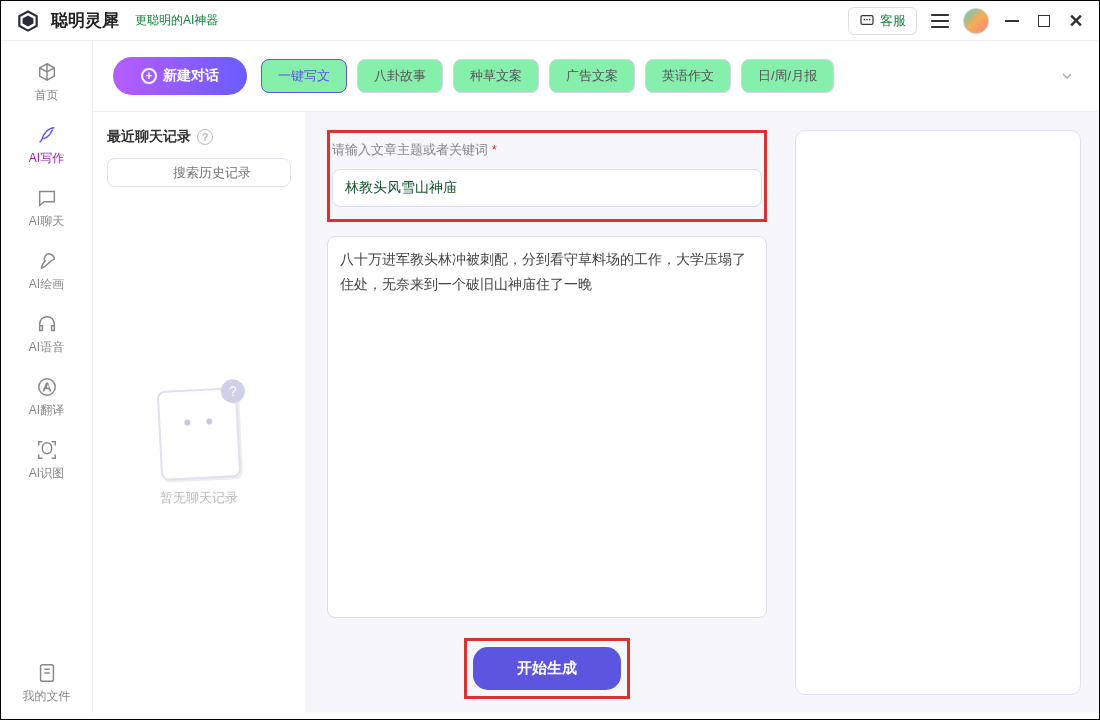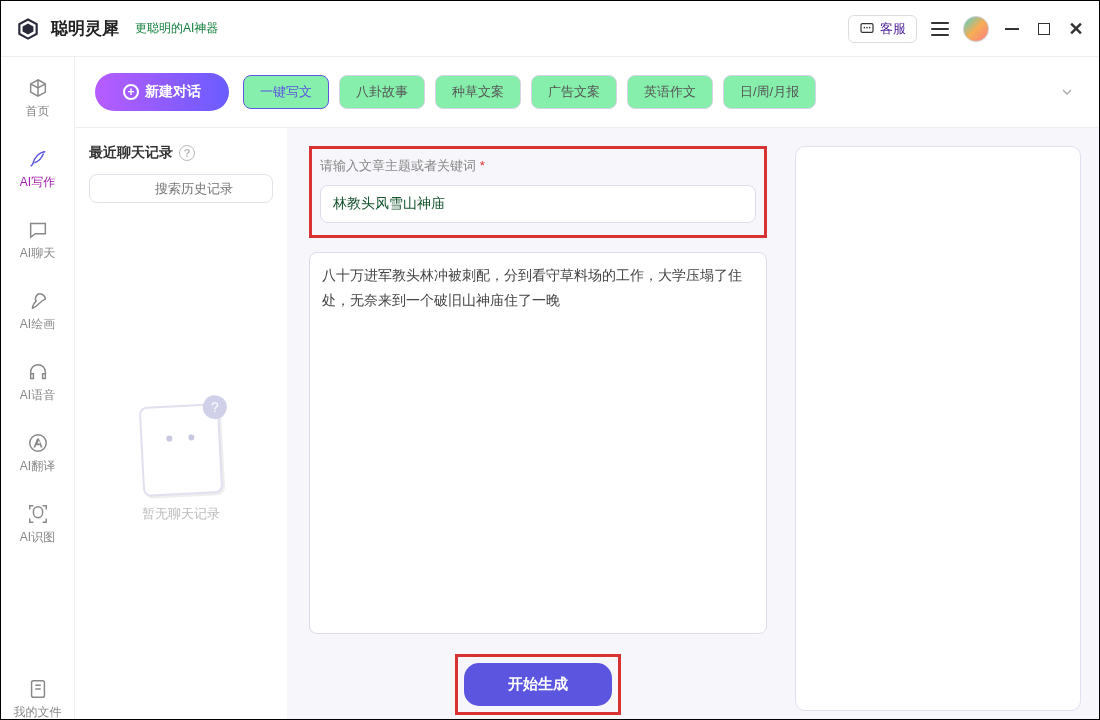--- a/index.html
+++ b/index.html
@@ -4,7 +4,7 @@
 <style>
   * { box-sizing: border-box; margin: 0; padding: 0; font-family: "Microsoft YaHei", "PingFang SC", sans-serif; }
   body { width: 1100px; height: 720px; background: #fff; overflow: hidden; border:1px solid #000; }
-  .titlebar { height: 56px; display: flex; align-items: center; padding: 4px 14px; border-bottom: 1px solid #eee; gap:10px;}
+  .titlebar { height: 40px; display: flex; align-items: center; padding: 4px 14px; border-bottom: 1px solid #eee; gap:10px;}
   .logo-icon { width: 26px; height: 26px; display:flex;align-items:center;justify-content:center;}
   .app-title { font-size: 17px; font-weight: 700; color:#222;}
   .app-sub { font-size: 12px; color: #15803d; margin-left:6px;}

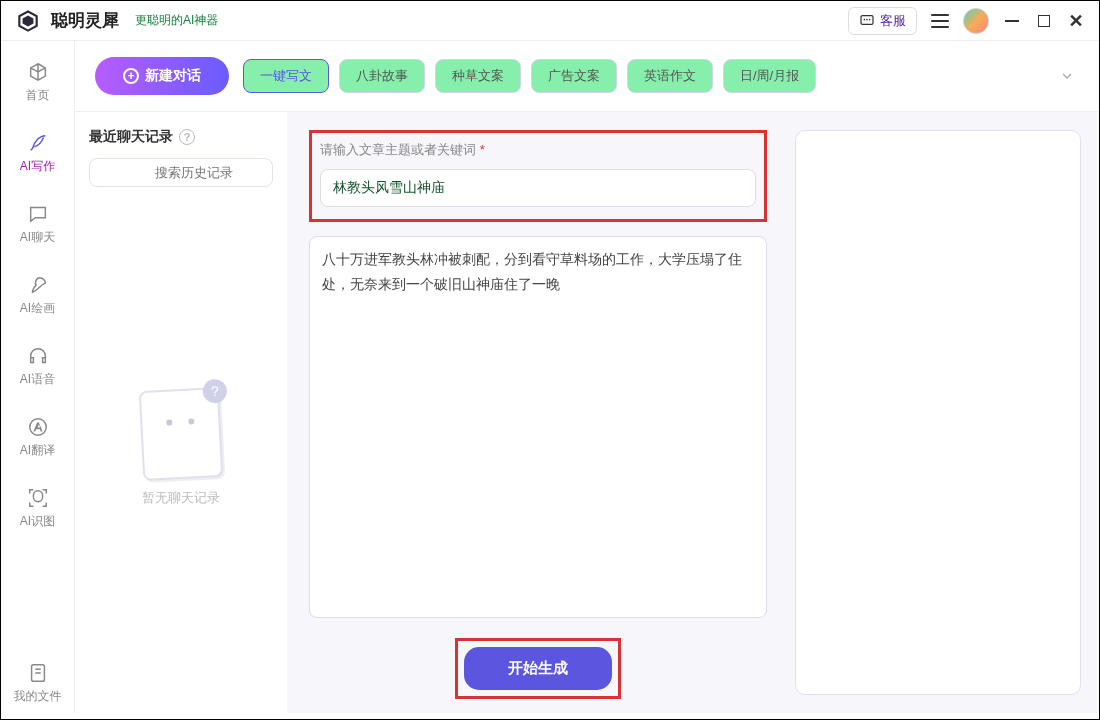--- a/index.html
+++ b/index.html
@@ -9,7 +9,7 @@
   .app-title { font-size: 17px; font-weight: 700; color:#222;}
   .app-sub { font-size: 12px; color: #15803d; margin-left:6px;}
   .titlebar-right { margin-left: auto; display:flex; align-items:center; gap:14px;}
-  .cs-btn { display:flex;align-items:center;gap:5px;border:1px solid #ddd;border-radius:6px;padding:4px 10px;font-size:13px;color:#4c1d95;}
+  .cs-btn { display:flex;align-items:center;gap:5px;border:1px solid #ddd;border-radius:6px;padding:4px 10px;font-size:13px;color:#15803d;}
   .hamburger { display:flex;flex-direction:column;gap:4px;}
   .hamburger span{width:18px;height:2px;background:#333;border-radius:1px;}
   .avatar { width:26px;height:26px;border-radius:50%;background:linear-gradient(135deg,#4fd1c5,#f6ad55,#fc8181);border:1px solid #ccc;}

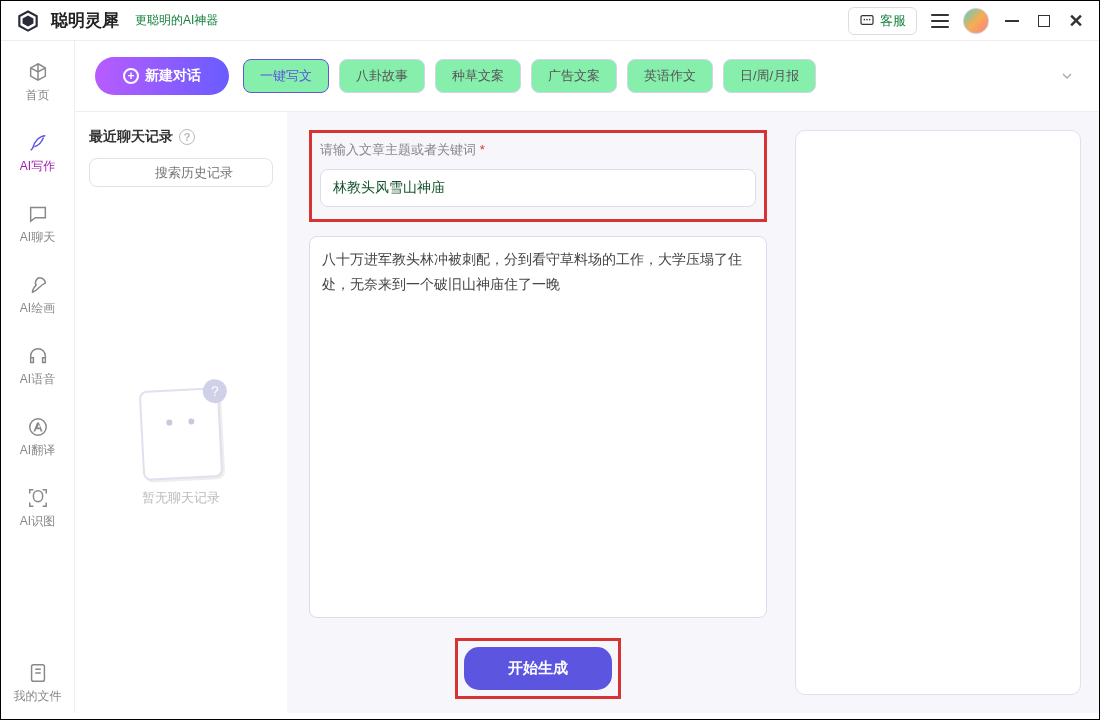--- a/index.html
+++ b/index.html
@@ -19,7 +19,7 @@
   .min-line{width:14px;height:2px;background:#333;}
 
   .shell { display:flex; height: calc(720px - 48px); }
-  .sidebar { width: 74px; border-right:1px solid #eee; display:flex;flex-direction:column;align-items:center;padding-top:12px;gap:12px;}
+  .sidebar { width: 92px; border-right:1px solid #eee; display:flex;flex-direction:column;align-items:center;padding-top:12px;gap:4px;}
   .side-item { width:60px;display:flex;flex-direction:column;align-items:center;gap:4px;padding:8px 0;color:#888;font-size:12px;border-radius:8px;}
   .side-item.active { color:#a21caf;}
   .side-item .ico { width:22px;height:22px;display:flex;align-items:center;justify-content:center;}

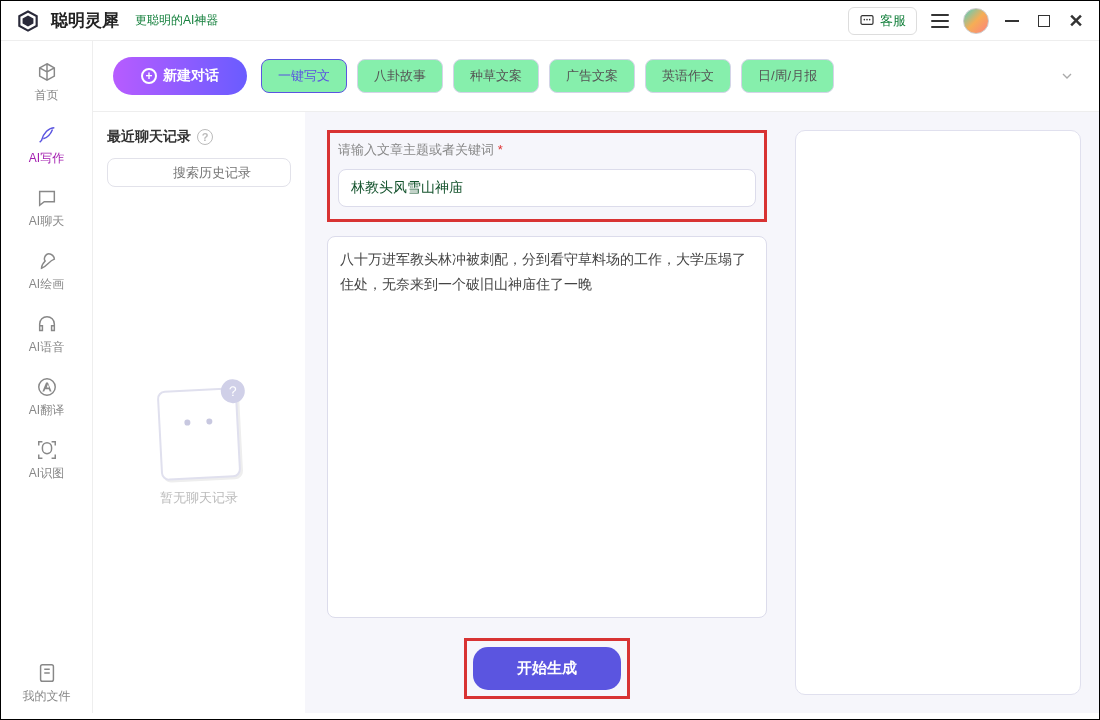--- a/index.html
+++ b/index.html
@@ -48,7 +48,7 @@
   .empty-face span{width:6px;height:6px;border-radius:50%;background:#c8c8e0;}
 
   .form-col { flex:1;padding:18px 22px 14px;display:flex;flex-direction:column;gap:14px;}
-  .red-box { border:3px solid #d83333;padding:8px 8px 12px;display:flex;flex-direction:column;gap:10px;}
+  .red-box { border:3px solid #d83333;padding:8px 2px 12px;display:flex;flex-direction:column;gap:10px;}
   .lbl { font-size:13px;color:#888;}
   .req{color:#d33;}
   .text-input { width:100%;border:1px solid #dcdceb;border-radius:8px;padding:10px 12px;font-size:14px;color:#14532d;outline:none;}

